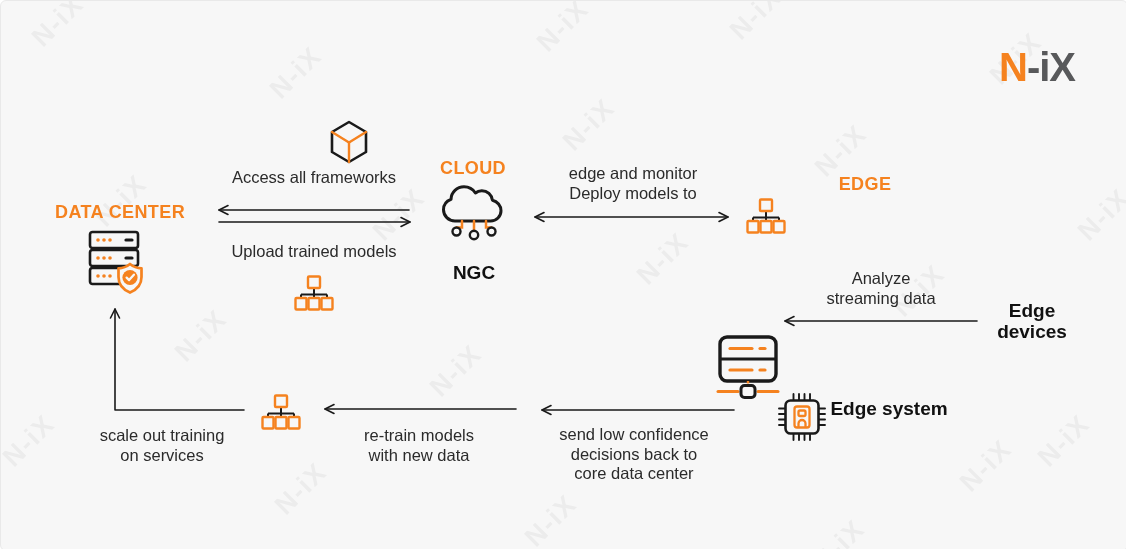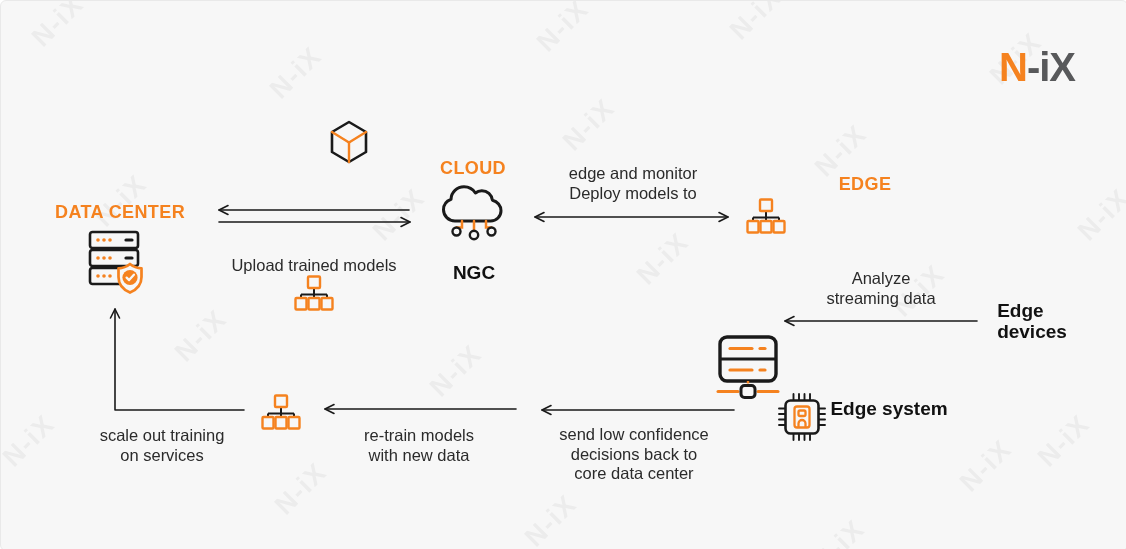--- a/index.html
+++ b/index.html
@@ -127,6 +127,7 @@
     </g>
   </svg>
 
+  <div class="abs flow-label cx" style="left:313px;top:167px;">Access all frameworks</div>
   <div class="abs flow-label cx" style="left:313px;top:255px;">Upload trained models</div>
 
   <svg class="abs" style="left:294px;top:274px;" width="38" height="36" viewBox="0 0 38 36">

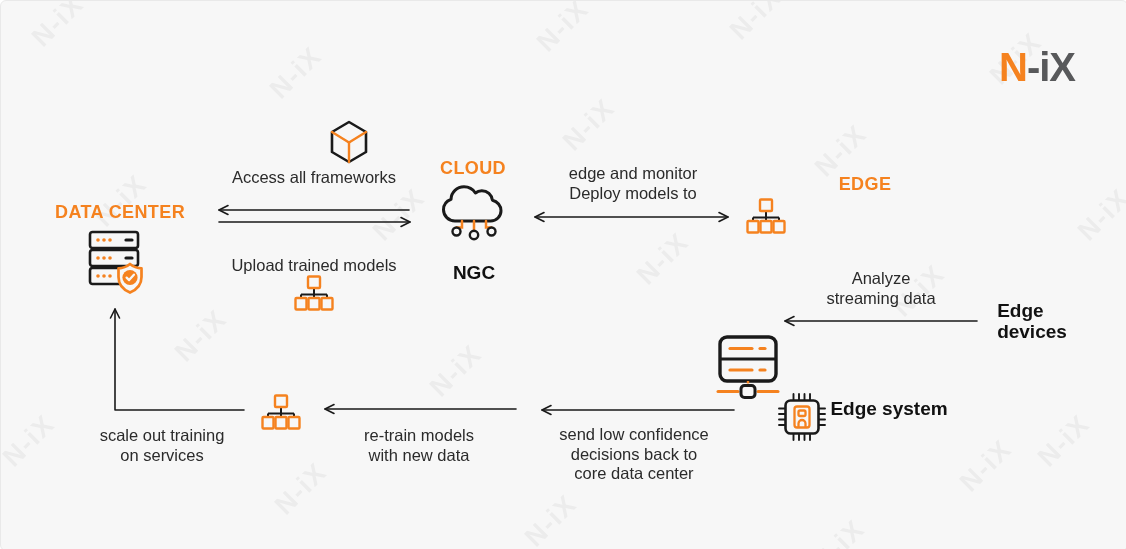--- a/index.html
+++ b/index.html
@@ -128,7 +128,7 @@
   </svg>
 
   <div class="abs flow-label cx" style="left:313px;top:167px;">Access all frameworks</div>
-  <div class="abs flow-label cx" style="left:313px;top:255px;">Upload trained models</div>
+  <div class="abs flow-label cx" style="left:313px;top:241px;">Upload trained models</div>
 
   <svg class="abs" style="left:294px;top:274px;" width="38" height="36" viewBox="0 0 38 36">
     <g stroke="#1a1a1a" stroke-width="2">

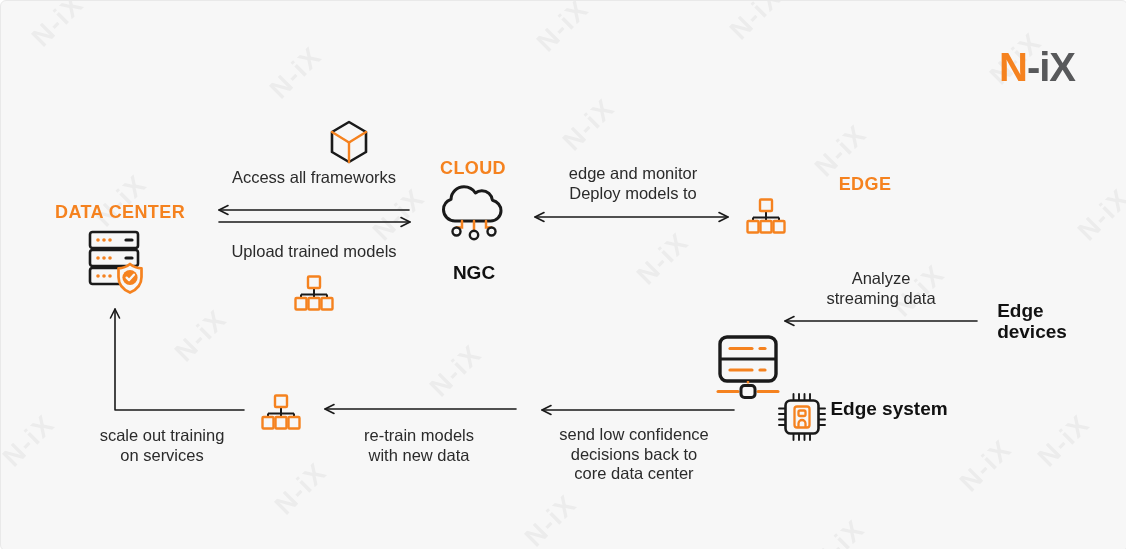--- a/index.html
+++ b/index.html
@@ -22,7 +22,7 @@
   .logo .n{color:#f5821f;}
   .logo .rest{color:#58595b;}
   .zone-label{font-size:18px;font-weight:bold;color:#f5821f;letter-spacing:.4px;white-space:nowrap;}
-  .bold-label{font-size:19px;font-weight:bold;color:#111;line-height:21px;text-align:left;white-space:nowrap;}
+  .bold-label{font-size:19px;font-weight:bold;color:#111;line-height:21px;text-align:center;white-space:nowrap;}
   .flow-label{font-size:16.5px;line-height:19.5px;color:#2b2b2b;text-align:center;white-space:nowrap;}
   .cx{transform:translateX(-50%);}
   svg{display:block;overflow:visible;}

